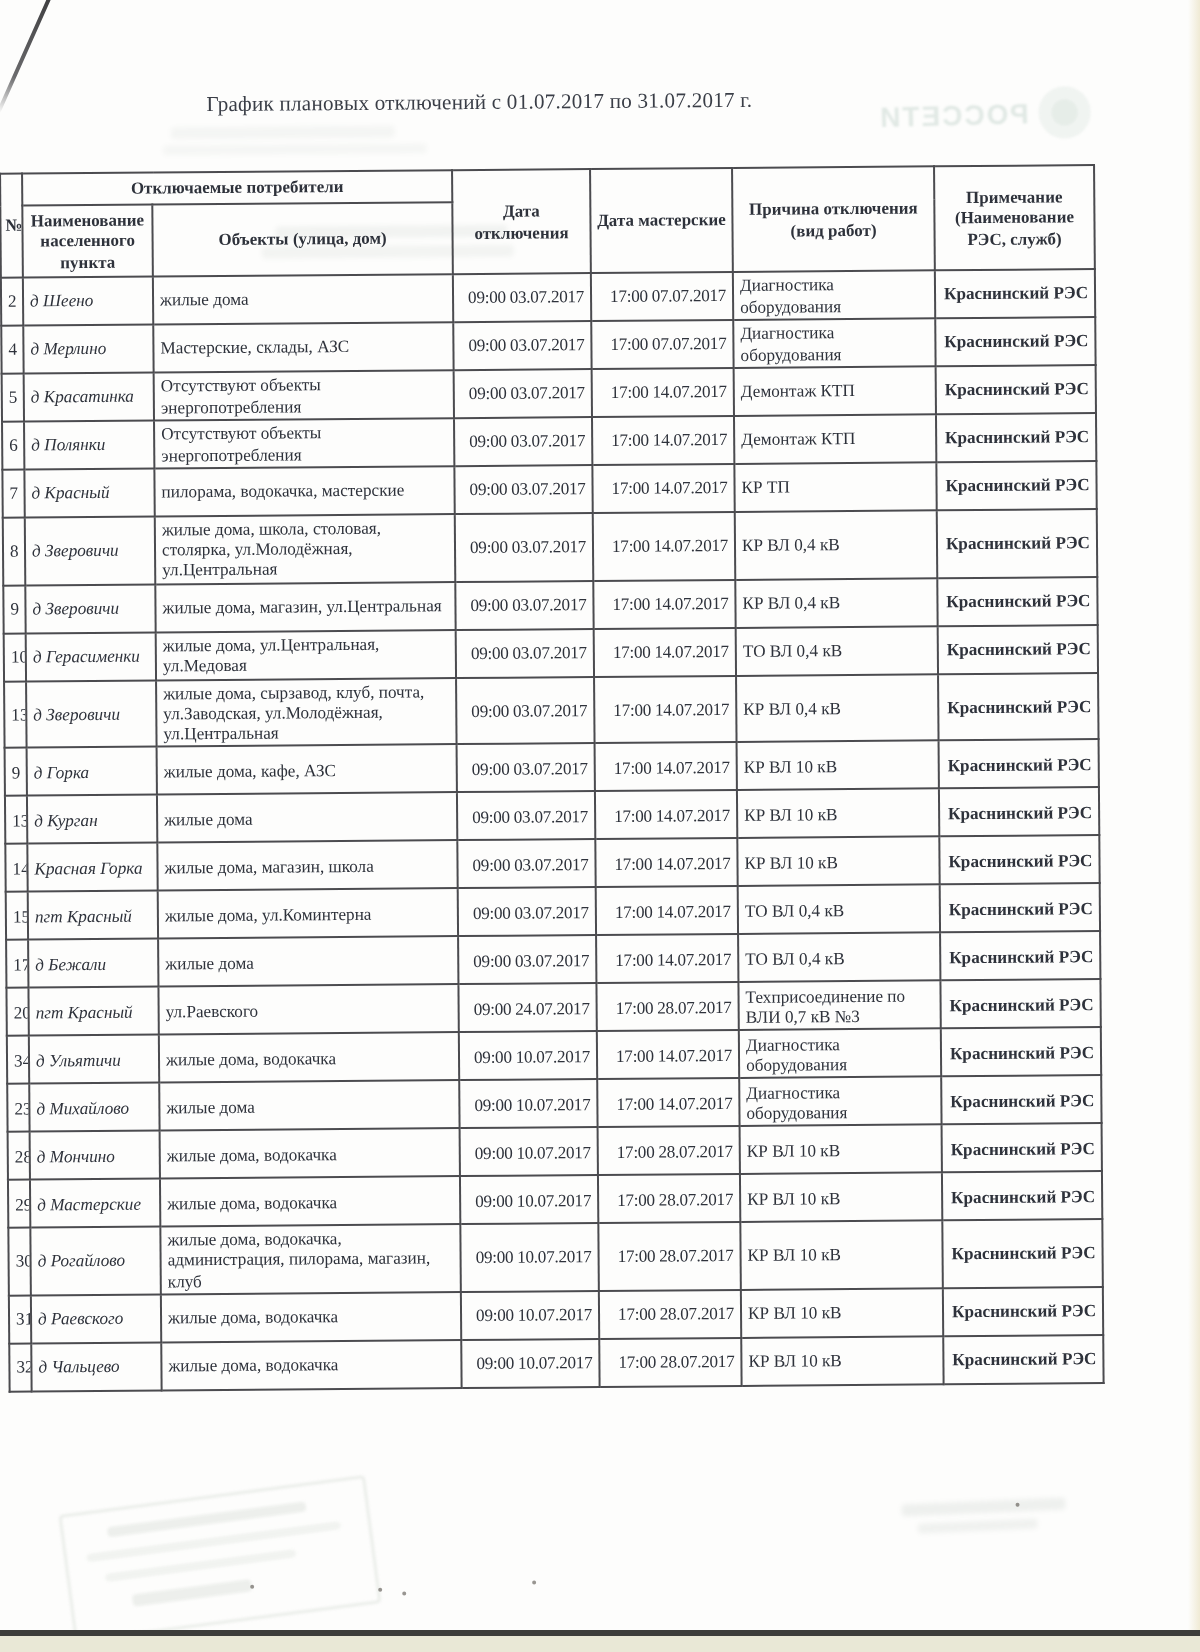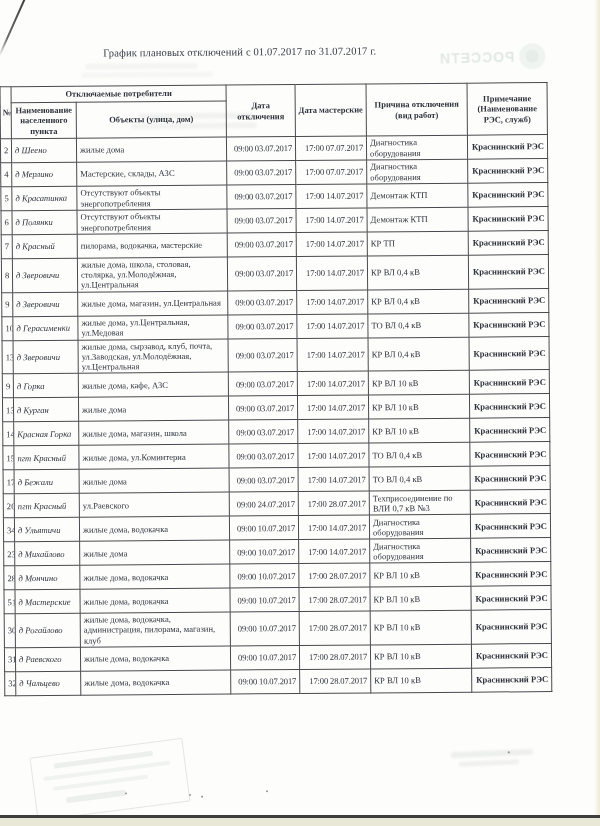--- a/index.html
+++ b/index.html
@@ -302,7 +302,7 @@
       <td class="c-note">Краснинский РЭС</td>
     </tr>
         <tr>
-      <td class="c-num">51</td>
+      <td class="c-num">29</td>
       <td class="c-settlement">д Мастерские</td>
       <td class="c-objects">жилые дома, водокачка</td>
       <td class="c-date">09:00 10.07.2017</td>

